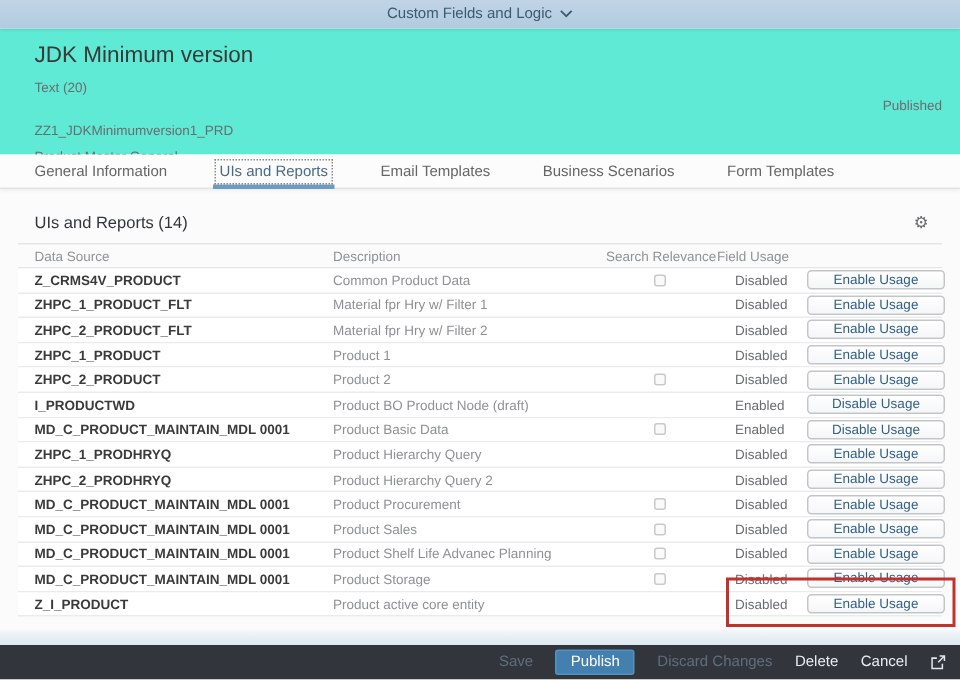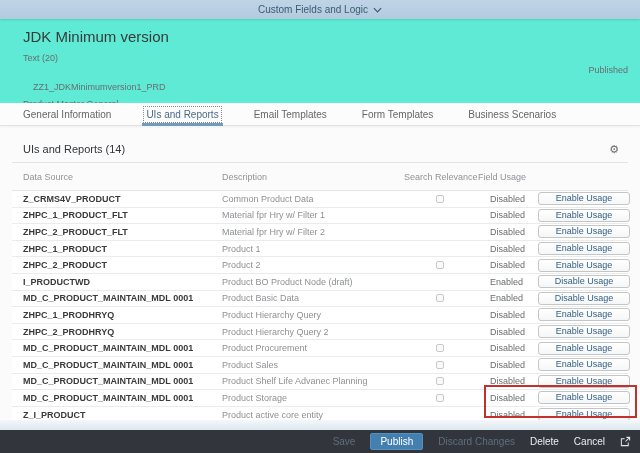--- a/index.html
+++ b/index.html
@@ -36,7 +36,7 @@
   .meta { position:absolute; font-size:9px; color:#6a6d70; white-space:nowrap; }
   .meta.type   { left:23px; top:34px; }
   .meta.status { right:12px; top:46px; }
-  .meta.tech   { left:33px; top:63px; }
+  .meta.tech   { left:23px; top:63px; }
   .meta.ctx    { left:23px; top:80px; }
 
   

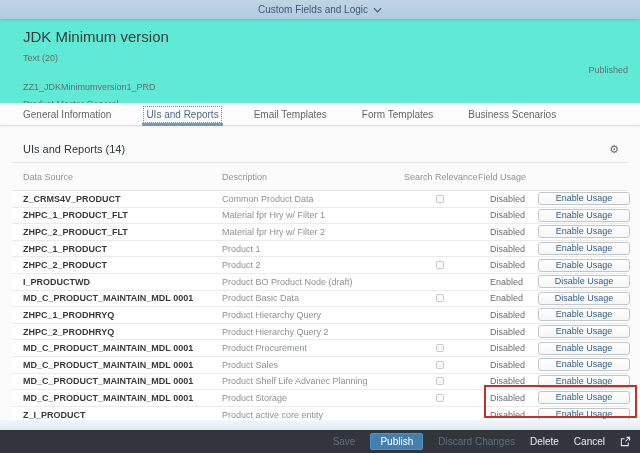--- a/index.html
+++ b/index.html
@@ -154,10 +154,10 @@
       <span class="tab-label">Email Templates</span>
     </div>
   <div class="tab">
+      <span class="tab-label">Business Scenarios</span>
+    </div>
+  <div class="tab">
       <span class="tab-label">Form Templates</span>
-    </div>
-  <div class="tab">
-      <span class="tab-label">Business Scenarios</span>
     </div>
 </div>
 

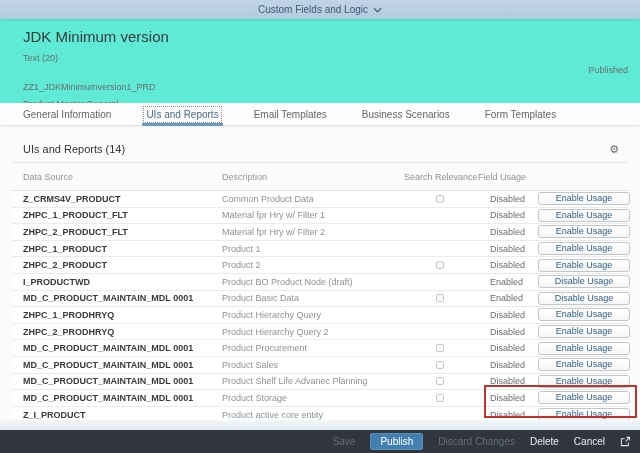--- a/index.html
+++ b/index.html
@@ -72,7 +72,7 @@
     align-items:center;
   }
   .thead {
-    height:29px;
+    height:17px;
     border-top:1px solid #e5e5e5; border-bottom:1px solid #e5e5e5;
     font-size:9px; color:#8f9396;
   }

